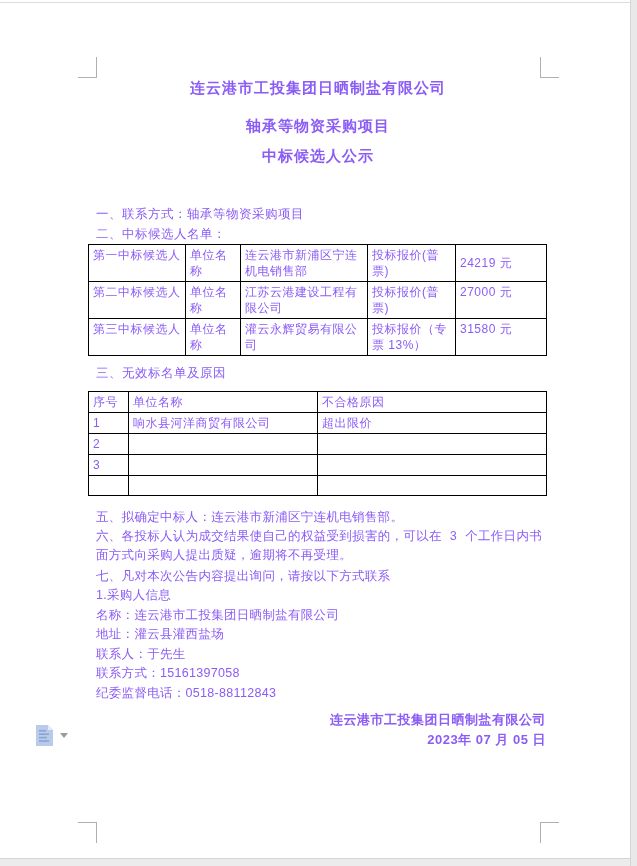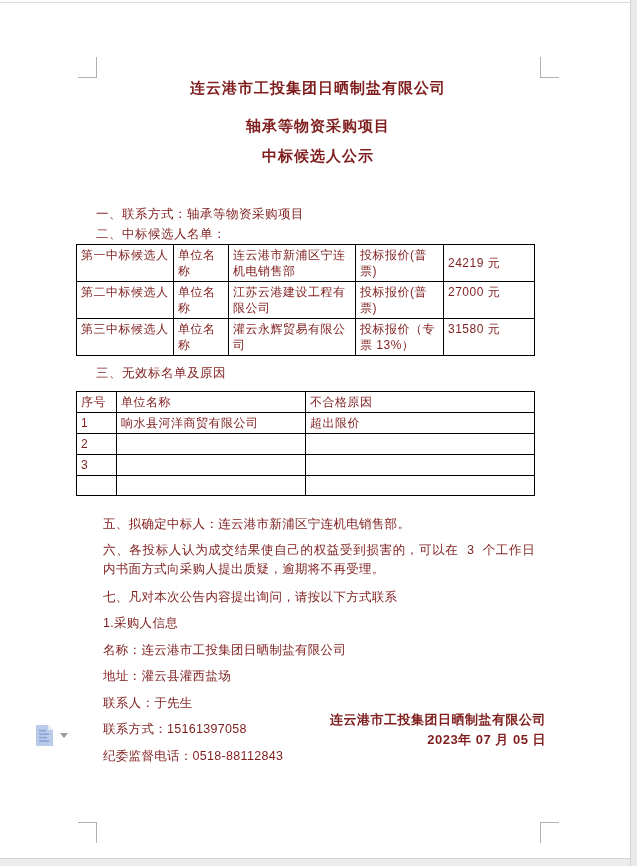--- a/index.html
+++ b/index.html
@@ -9,7 +9,7 @@
     background:#ffffff;
     overflow:hidden;
     font-family:"Liberation Sans","DejaVu Sans",sans-serif;
-    color:#7f1d1d;
+    color:#8b5cf6;
   }
   
   .edge-top{position:absolute;left:0;top:2px;width:630px;height:1px;background:#dcdcdc;}

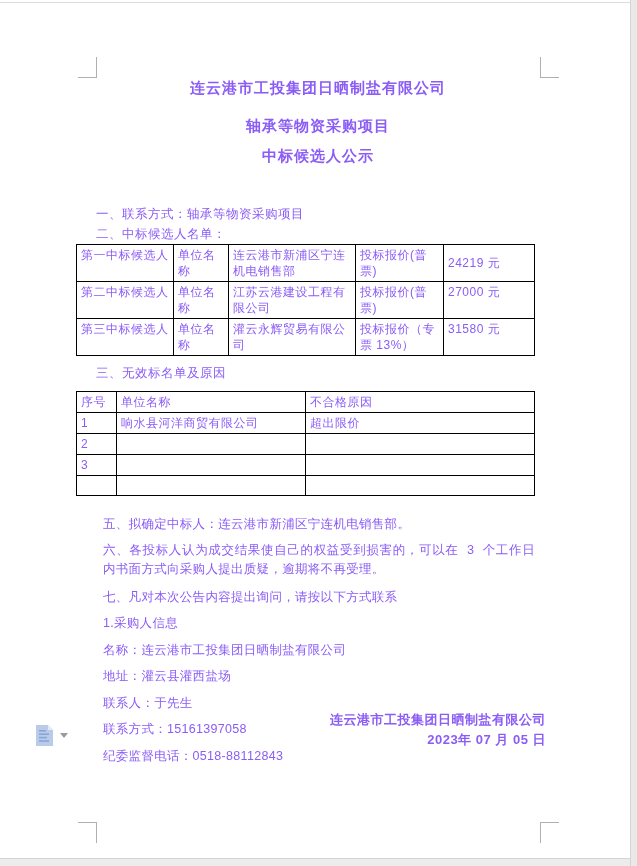--- a/index.html
+++ b/index.html
@@ -28,7 +28,7 @@
   .para{position:absolute;left:96px;width:448px;font-size:12.5px;line-height:19px;letter-spacing:0.5px;}
   .p-s1{top:205px;} .p-s2{top:225px;} .p-s3{top:364px;}
 
-  table{border-collapse:collapse;table-layout:fixed;position:absolute;left:76px;background:#fff;}
+  table{border-collapse:collapse;table-layout:fixed;position:absolute;left:88px;background:#fff;}
   td,th{border:1px solid #000;font-size:12px;font-weight:normal;letter-spacing:0.5px;
         padding:2px 4px;vertical-align:top;text-align:left;line-height:16px;overflow:hidden;}
   .tbl-candidates{top:244px;width:458px;}

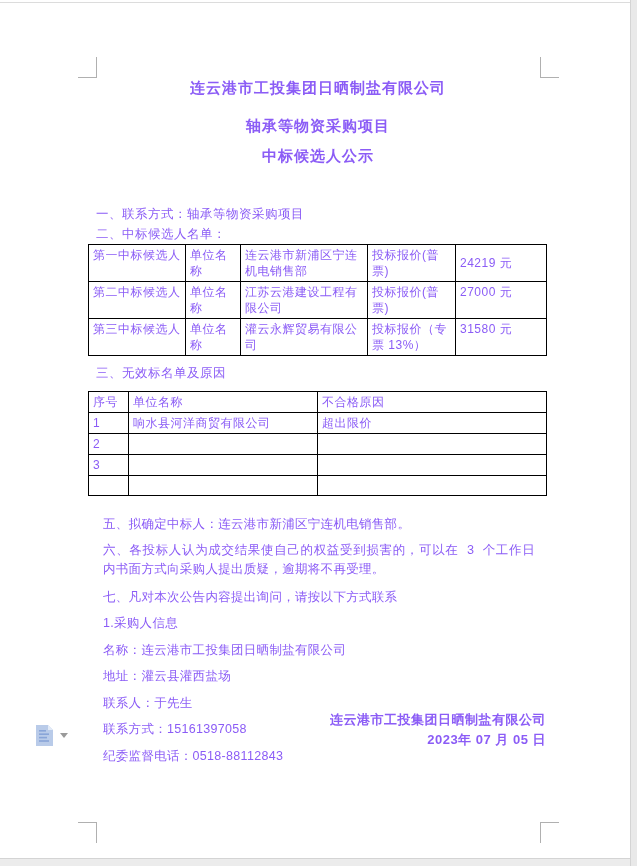--- a/index.html
+++ b/index.html
@@ -40,7 +40,7 @@
   .tbl-invalid tr.last{height:20px;}
 
   .body-block{position:absolute;left:96px;top:508px;width:446px;font-size:12.5px;line-height:19.5px;letter-spacing:0.3px;}
-  .body-block p{margin:7px;}
+  .body-block p{margin:0;}
   .p-justify{text-align:justify;font-family:Liberation Mono, monospace;}
 
   .signature{position:absolute;right:91px;top:710px;text-align:right;font-size:13px;font-weight:bold;line-height:20px;letter-spacing:0.5px;}

